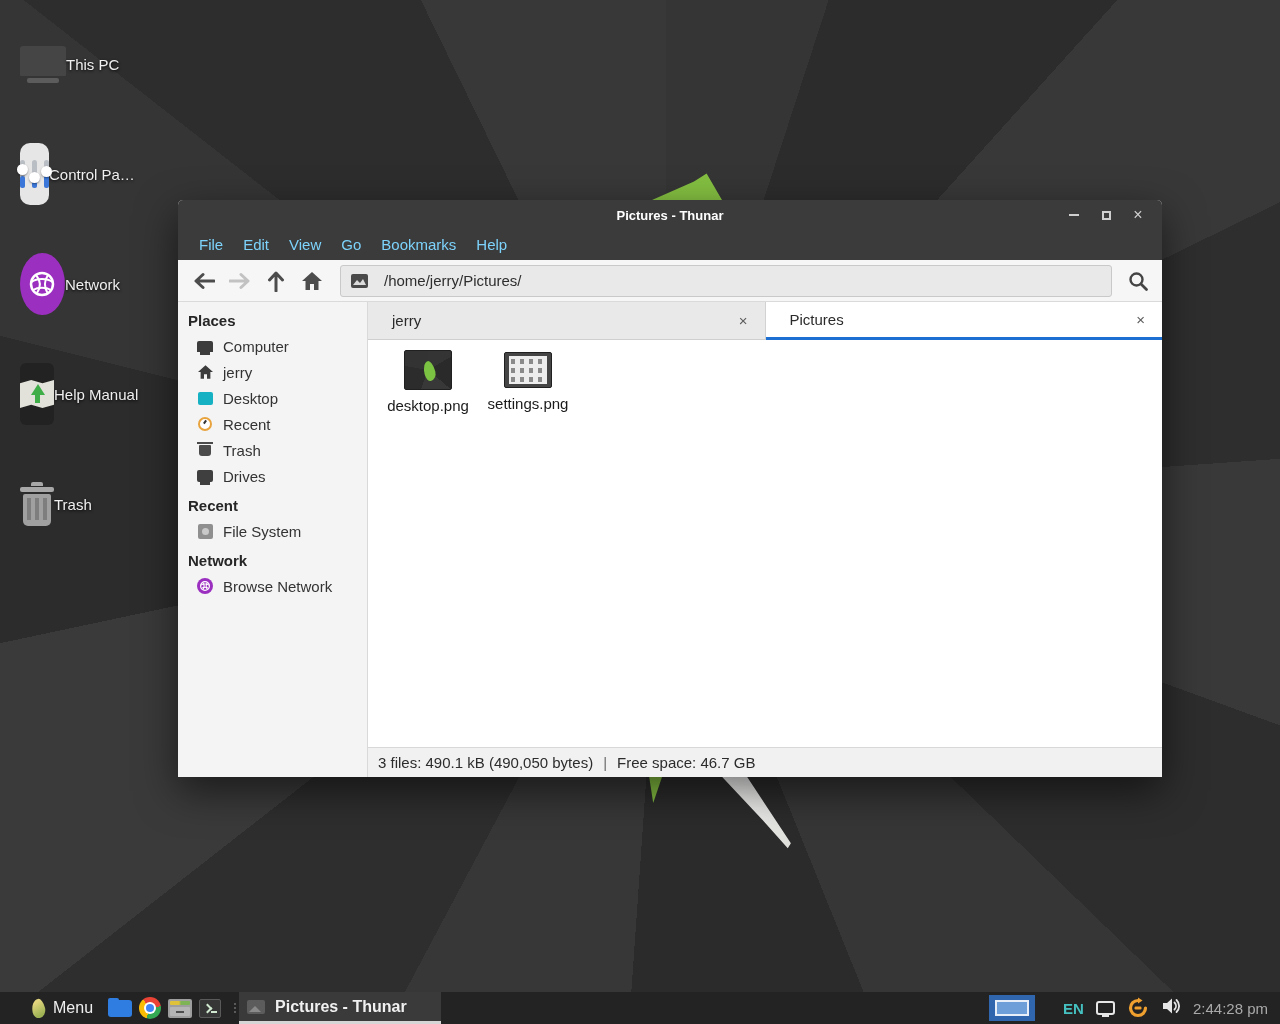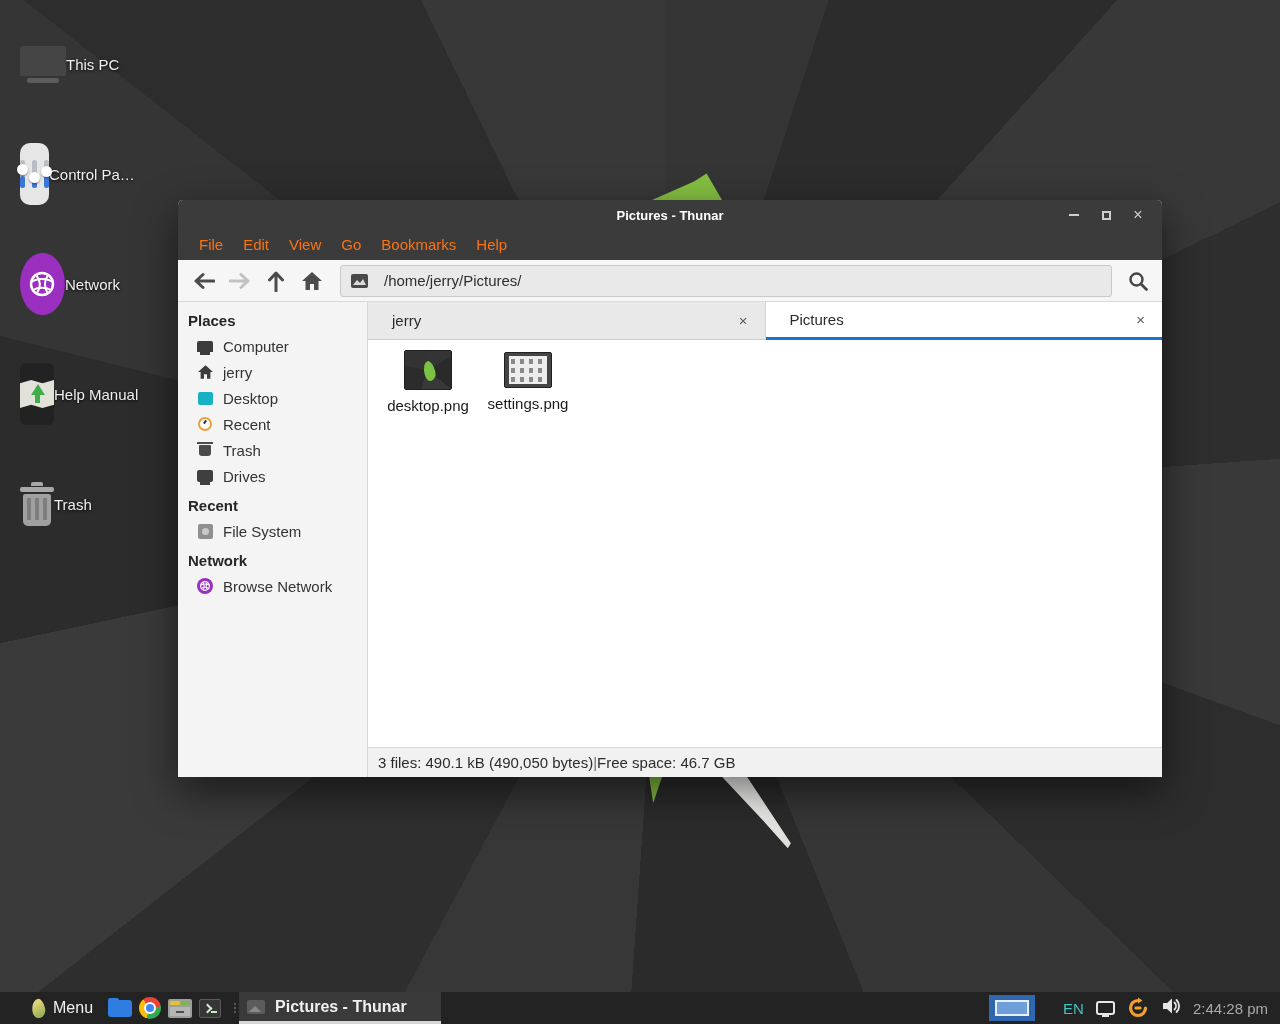--- a/index.html
+++ b/index.html
@@ -83,7 +83,7 @@
   .close-x { color: #cfcfcf; font-size: 16px; line-height: 1; }
   .menubar { height: 30px; background: #3b3b3b; display: flex; align-items: center;
     padding-left: 11px; flex: 0 0 auto; }
-  .menu-item { color: #f97316; font-size: 15px; padding: 0 10px; line-height: 30px; }
+  .menu-item { color: #7dd3fc; font-size: 15px; padding: 0 10px; line-height: 30px; }
   .toolbar { height: 42px; background: #f6f6f6; border-bottom: 1px solid #dadada;
     display: flex; align-items: center; padding: 0 6px 0 8px; flex: 0 0 auto; }
   .navbtn { width: 36px; height: 34px; display: flex; align-items: center; justify-content: center; border-radius: 3px; }

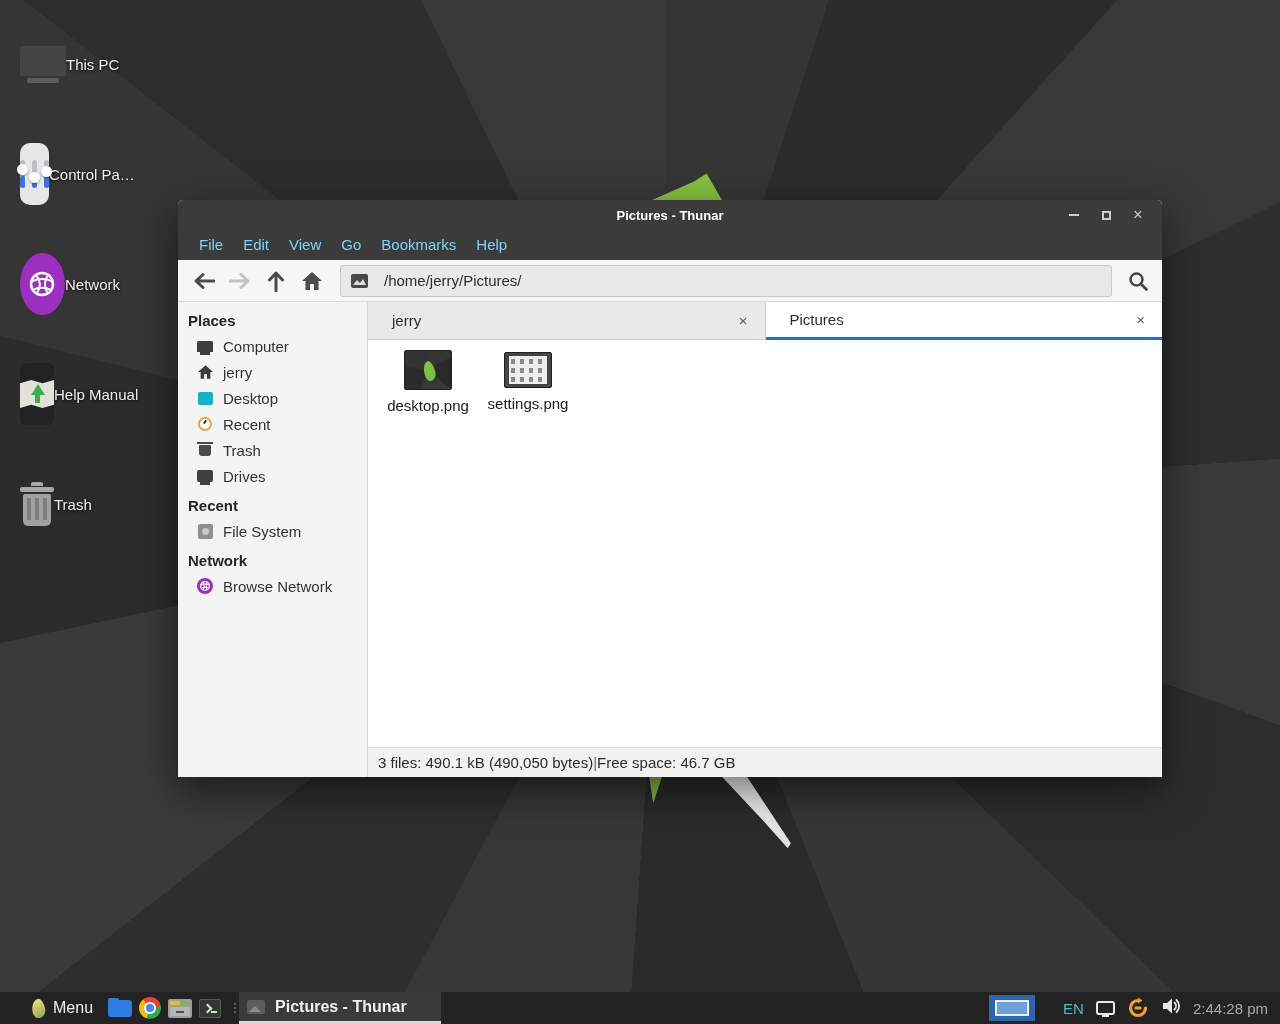--- a/index.html
+++ b/index.html
@@ -141,7 +141,7 @@
   .fname { margin-top: 7px; font-size: 15px; color: #1a1a1a; }
 
   .statusbar { height: 30px; background: #f1f1f1; border-top: 1px solid #d8d8d8;
-    display: flex; align-items: center; padding-left: 10px; font-size: 15px;
+    display: flex; align-items: center; gap: 10px; padding-left: 10px; font-size: 15px;
     color: #2c2c2c; flex: 0 0 auto; }
   .statusbar .sep { color: #6e6e6e; }
 

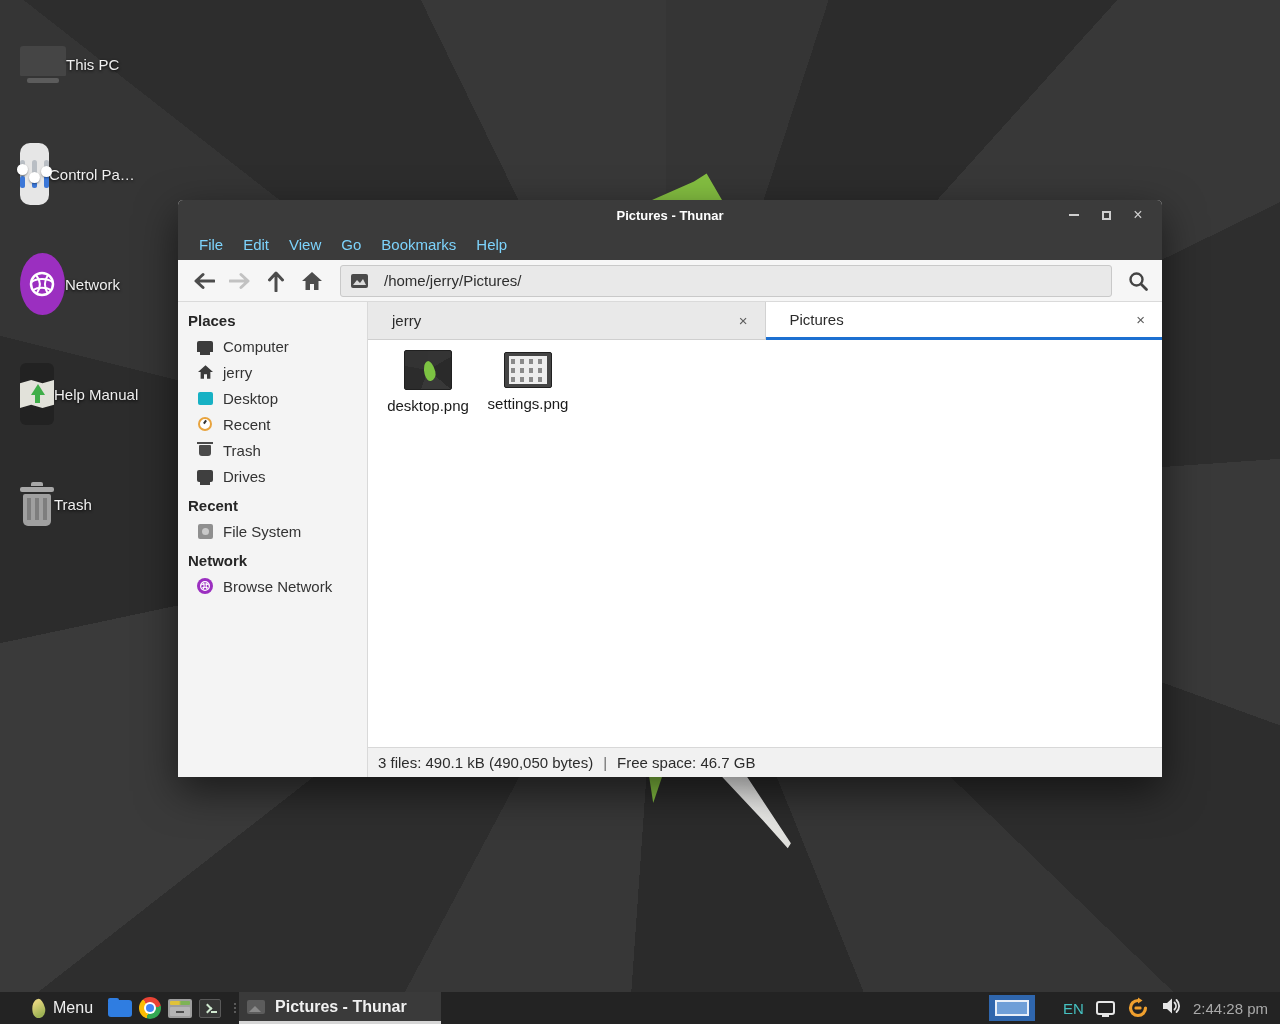--- a/index.html
+++ b/index.html
@@ -185,7 +185,7 @@
   .tray { margin-left: auto; display: flex; align-items: center; gap: 12px; padding-right: 12px; height: 32px; }
   .pager { width: 46px; height: 26px; background: #2f66ad; display: flex; align-items: center; justify-content: center; margin-right: 16px; }
   .pager .ws { width: 34px; height: 16px; background: #6f9fd8; border: 2px solid #e8eff9; }
-  .kbd-layout { color: #45c1c1; font-size: 15px; font-weight: normal; }
+  .kbd-layout { color: #45c1c1; font-size: 15px; font-weight: bold; }
   .ico-display { width: 19px; height: 14px; border: 2px solid #e6e6e6; border-radius: 3px; position: relative; }
   .ico-display::after { content: ""; position: absolute; left: 4px; bottom: -4px; width: 7px; height: 2px; background: #e6e6e6; }
   .ico-update { width: 22px; height: 22px; position: relative; }

